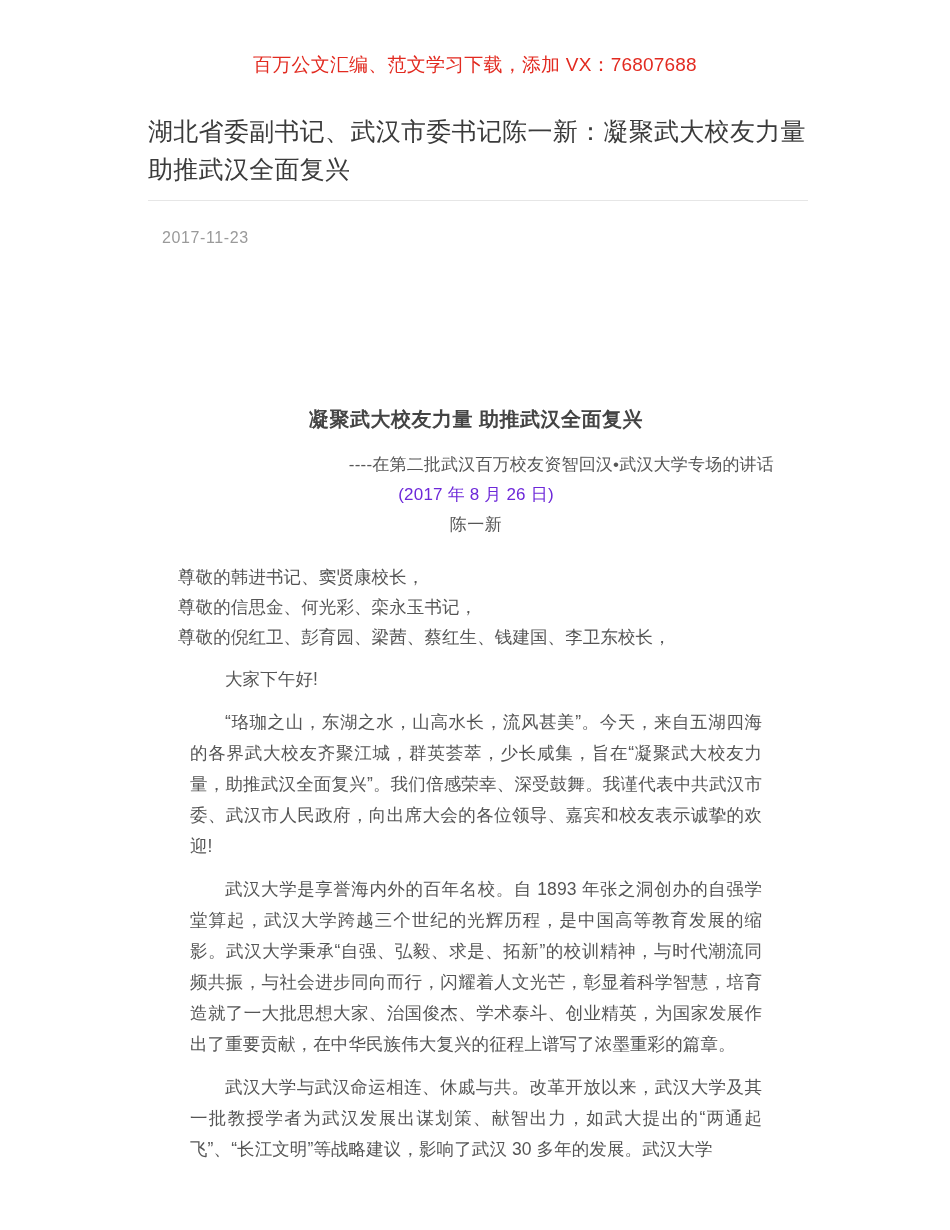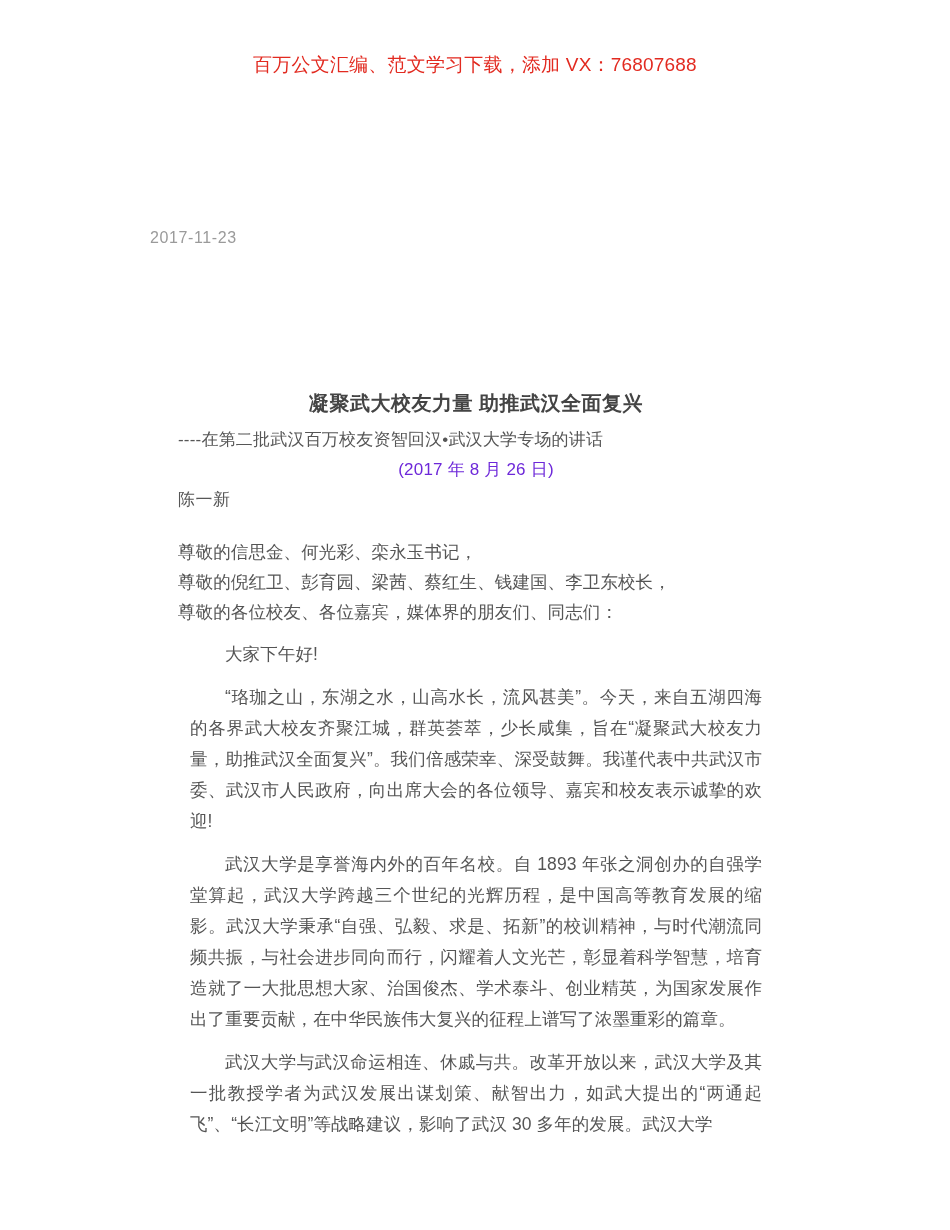--- a/index.html
+++ b/index.html
@@ -131,6 +131,10 @@
 
   <div class="promo">百万公文汇编、范文学习下载，添加 VX：76807688</div>
 
+  <div class="article-head">
+    <h1 class="article-title">湖北省委副书记、武汉市委书记陈一新：凝聚武大校友力量 助推武汉全面复兴</h1>
+    <div class="divider"></div>
+  </div>
 
   <div class="article-date">2017-11-23</div>
 

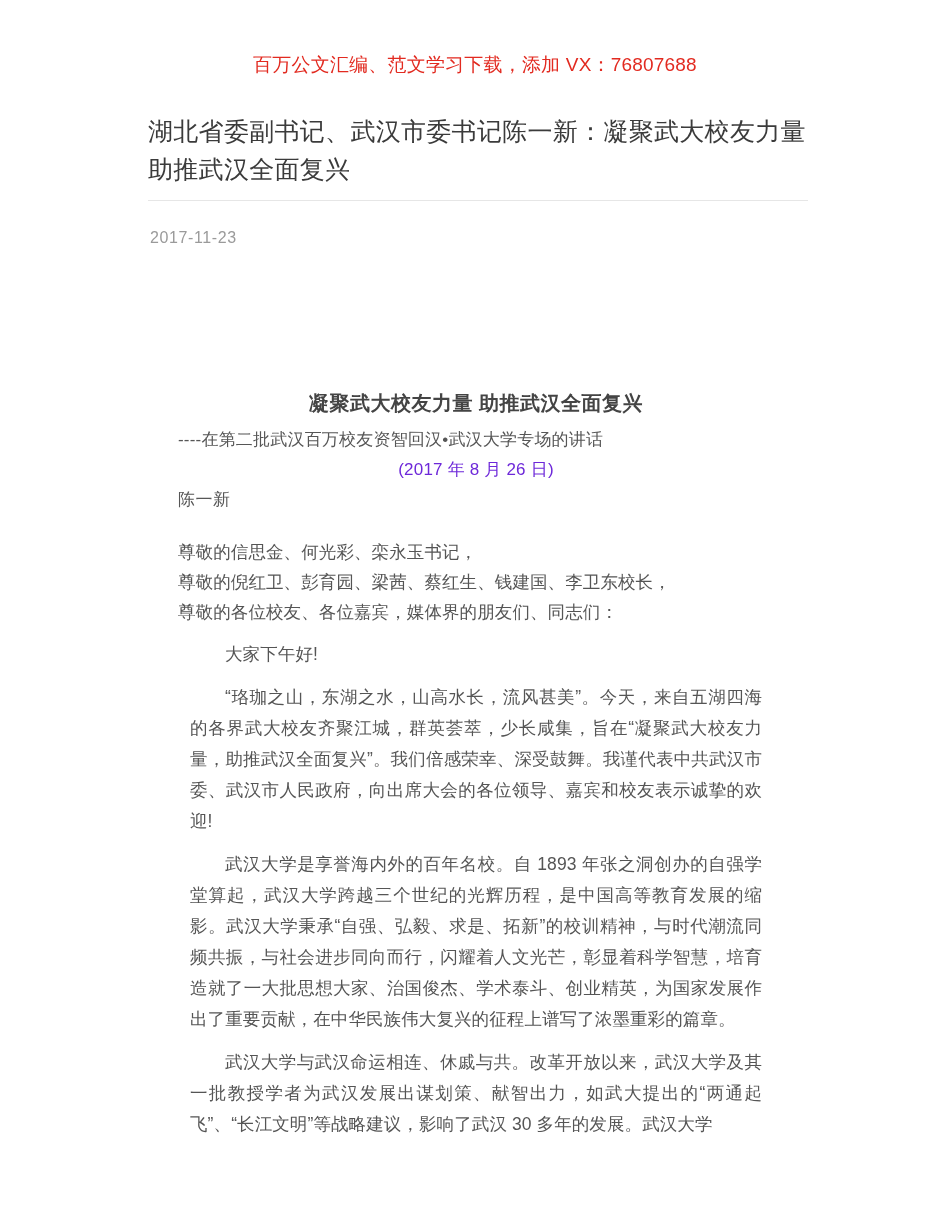--- a/index.html
+++ b/index.html
@@ -58,7 +58,7 @@
   .article-date {
     position: absolute;
     top: 227px;
-    left: 150px;
+    left: 162px;
     color: #9a9a9a;
     font-size: 16px;
     line-height: 22px;

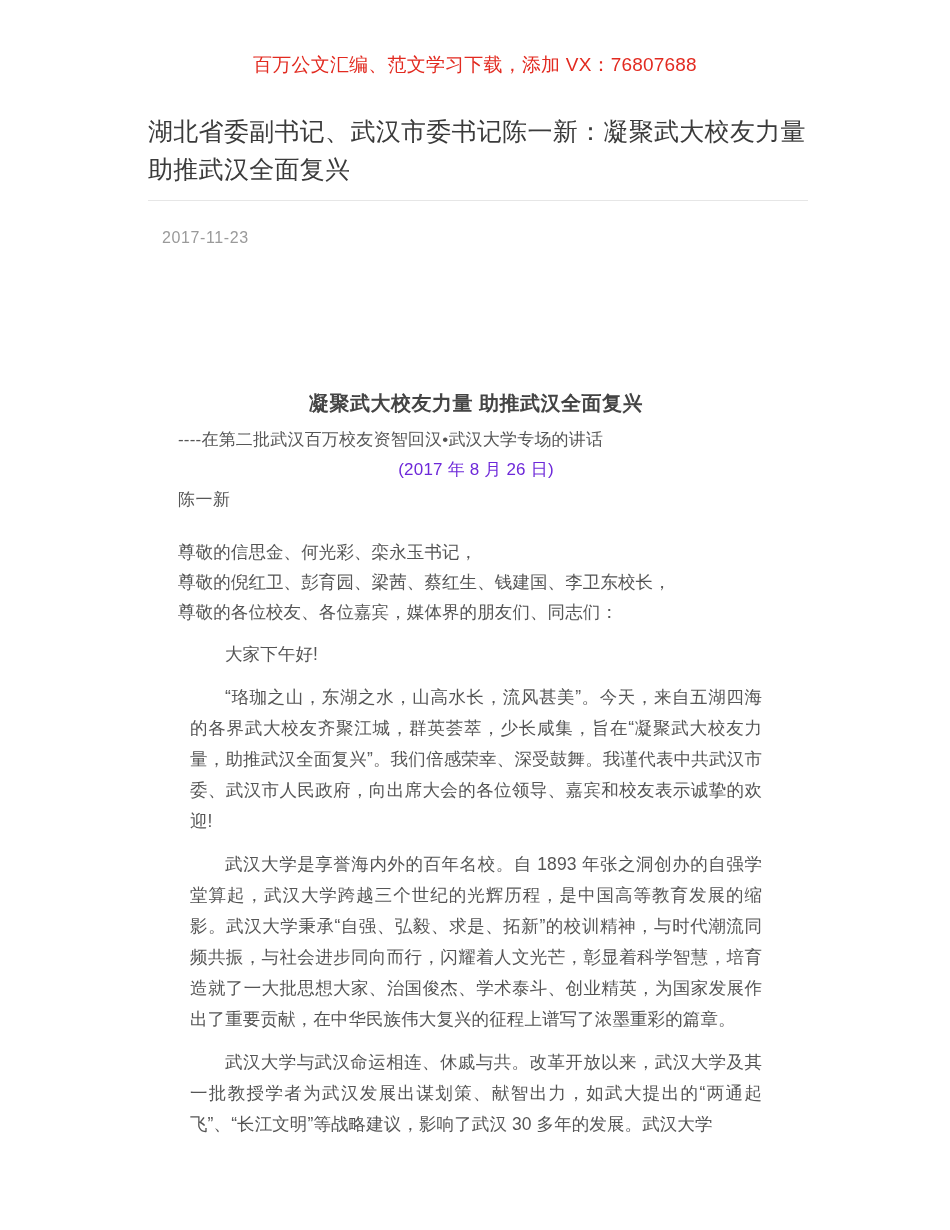--- a/index.html
+++ b/index.html
@@ -79,7 +79,7 @@
     line-height: 30px;
     color: #444444;
     letter-spacing: 0.5px;
-    margin: 0;
+    margin: 16px;
   }
   .doc-subtitle {
     text-align: left;

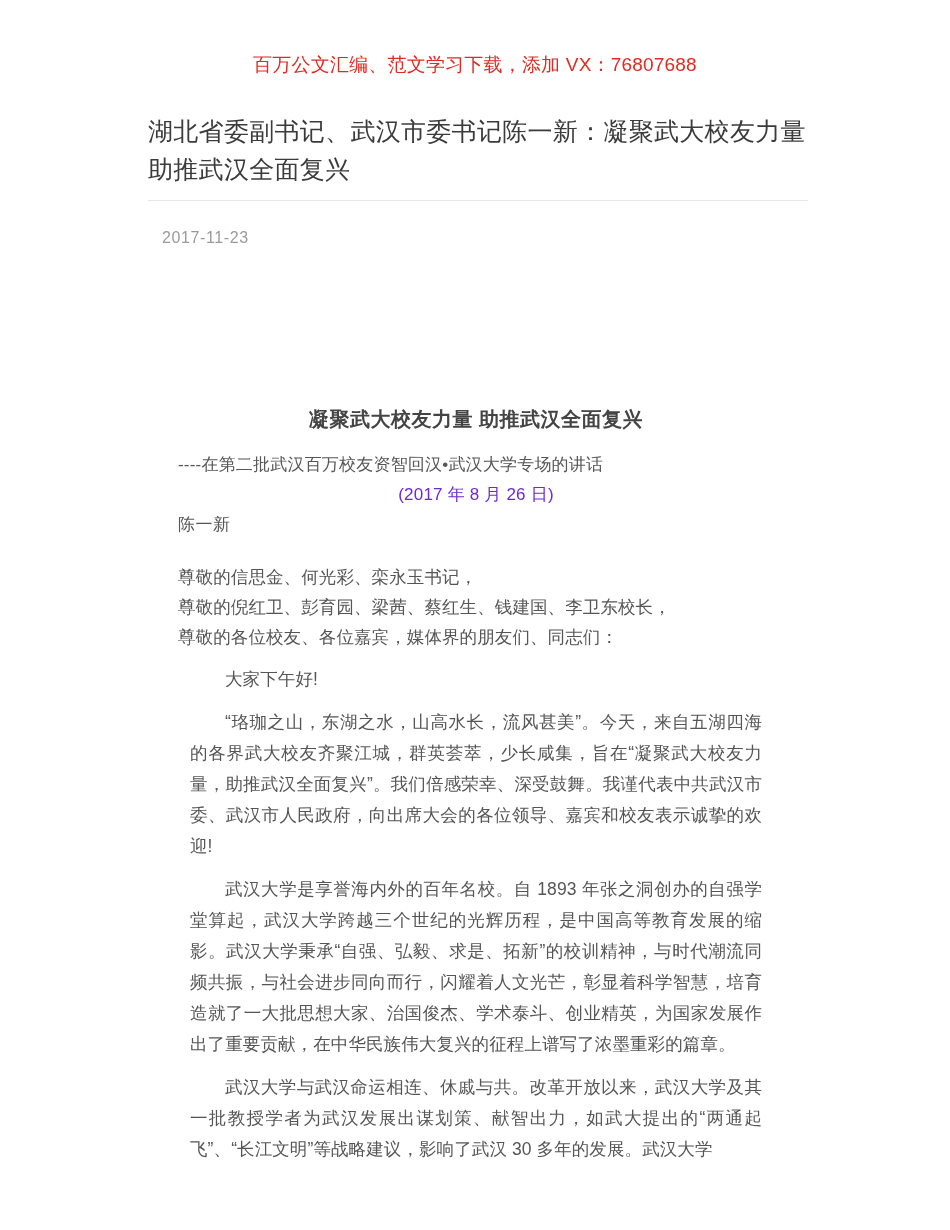--- a/index.html
+++ b/index.html
@@ -82,7 +82,7 @@
     margin: 16px;
   }
   .doc-subtitle {
-    text-align: left;
+    text-align: right;
     font-size: 17px;
     line-height: 30px;
     color: #565656;

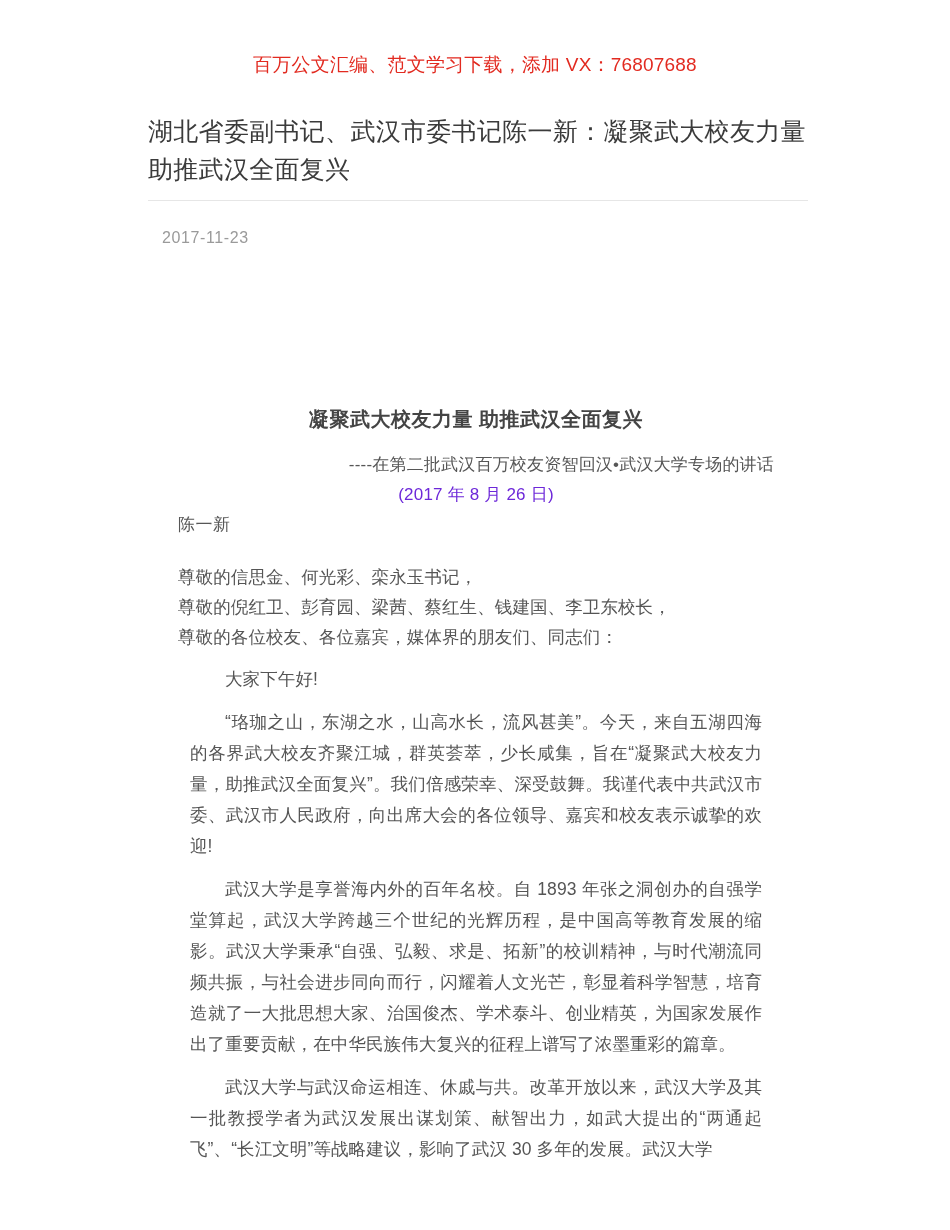--- a/index.html
+++ b/index.html
@@ -97,7 +97,7 @@
     letter-spacing: 0.2px;
   }
   .doc-author {
-    text-align: left;
+    text-align: center;
     font-size: 17px;
     line-height: 30px;
     color: #565656;

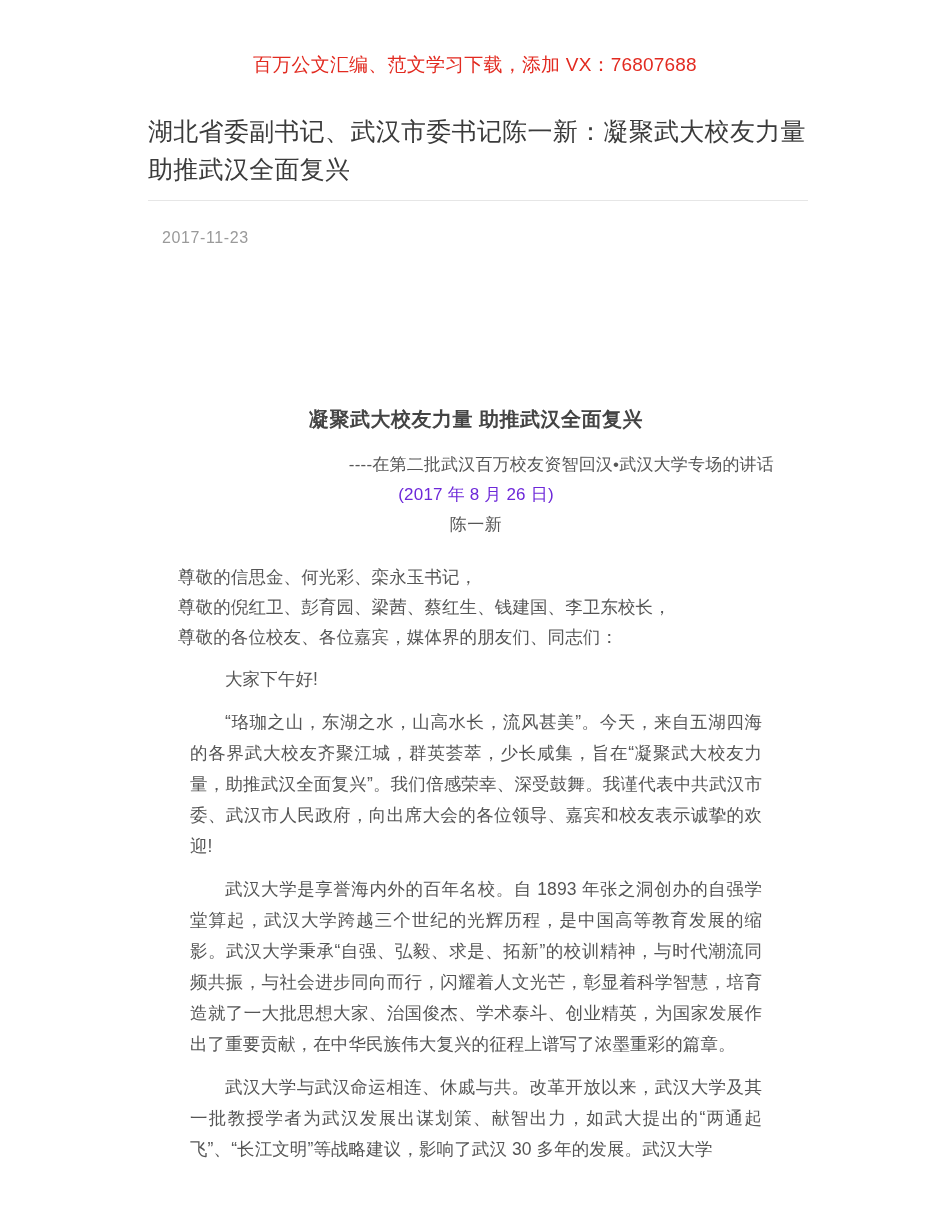--- a/index.html
+++ b/index.html
@@ -149,6 +149,7 @@
     <div class="doc-author">陈一新</div>
 
     <div class="salutations">
+      <div class="salutation-line">尊敬的韩进书记、窦贤康校长，</div>
       <div class="salutation-line">尊敬的信思金、何光彩、栾永玉书记，</div>
       <div class="salutation-line">尊敬的倪红卫、彭育园、梁茜、蔡红生、钱建国、李卫东校长，</div>
       <div class="salutation-line">尊敬的各位校友、各位嘉宾，媒体界的朋友们、同志们：</div>

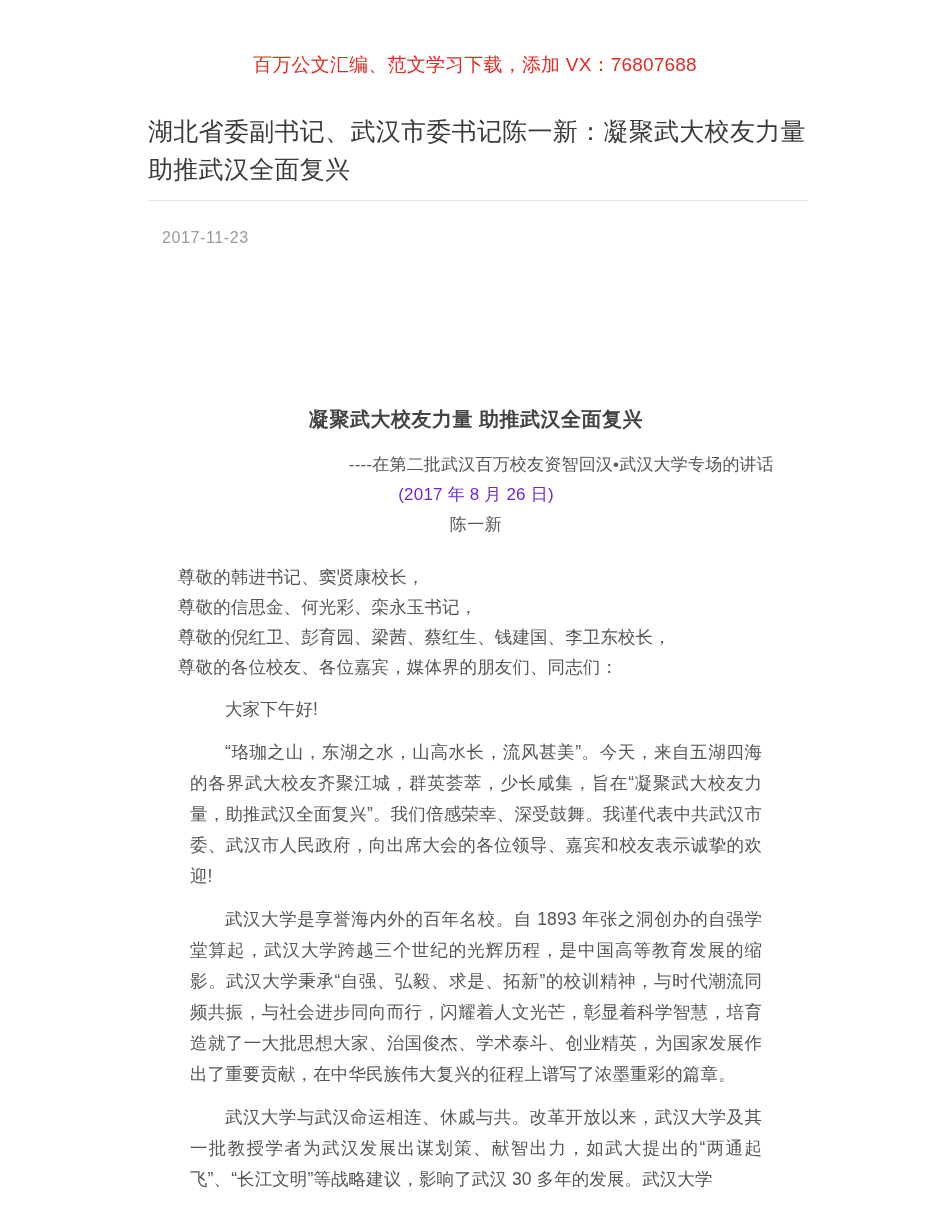--- a/index.html
+++ b/index.html
@@ -152,7 +152,6 @@
       <div class="salutation-line">尊敬的韩进书记、窦贤康校长，</div>
       <div class="salutation-line">尊敬的信思金、何光彩、栾永玉书记，</div>
       <div class="salutation-line">尊敬的倪红卫、彭育园、梁茜、蔡红生、钱建国、李卫东校长，</div>
-      <div class="salutation-line">尊敬的各位校友、各位嘉宾，媒体界的朋友们、同志们：</div>
     </div>
 
     <p class="body-para">大家下午好!</p>

